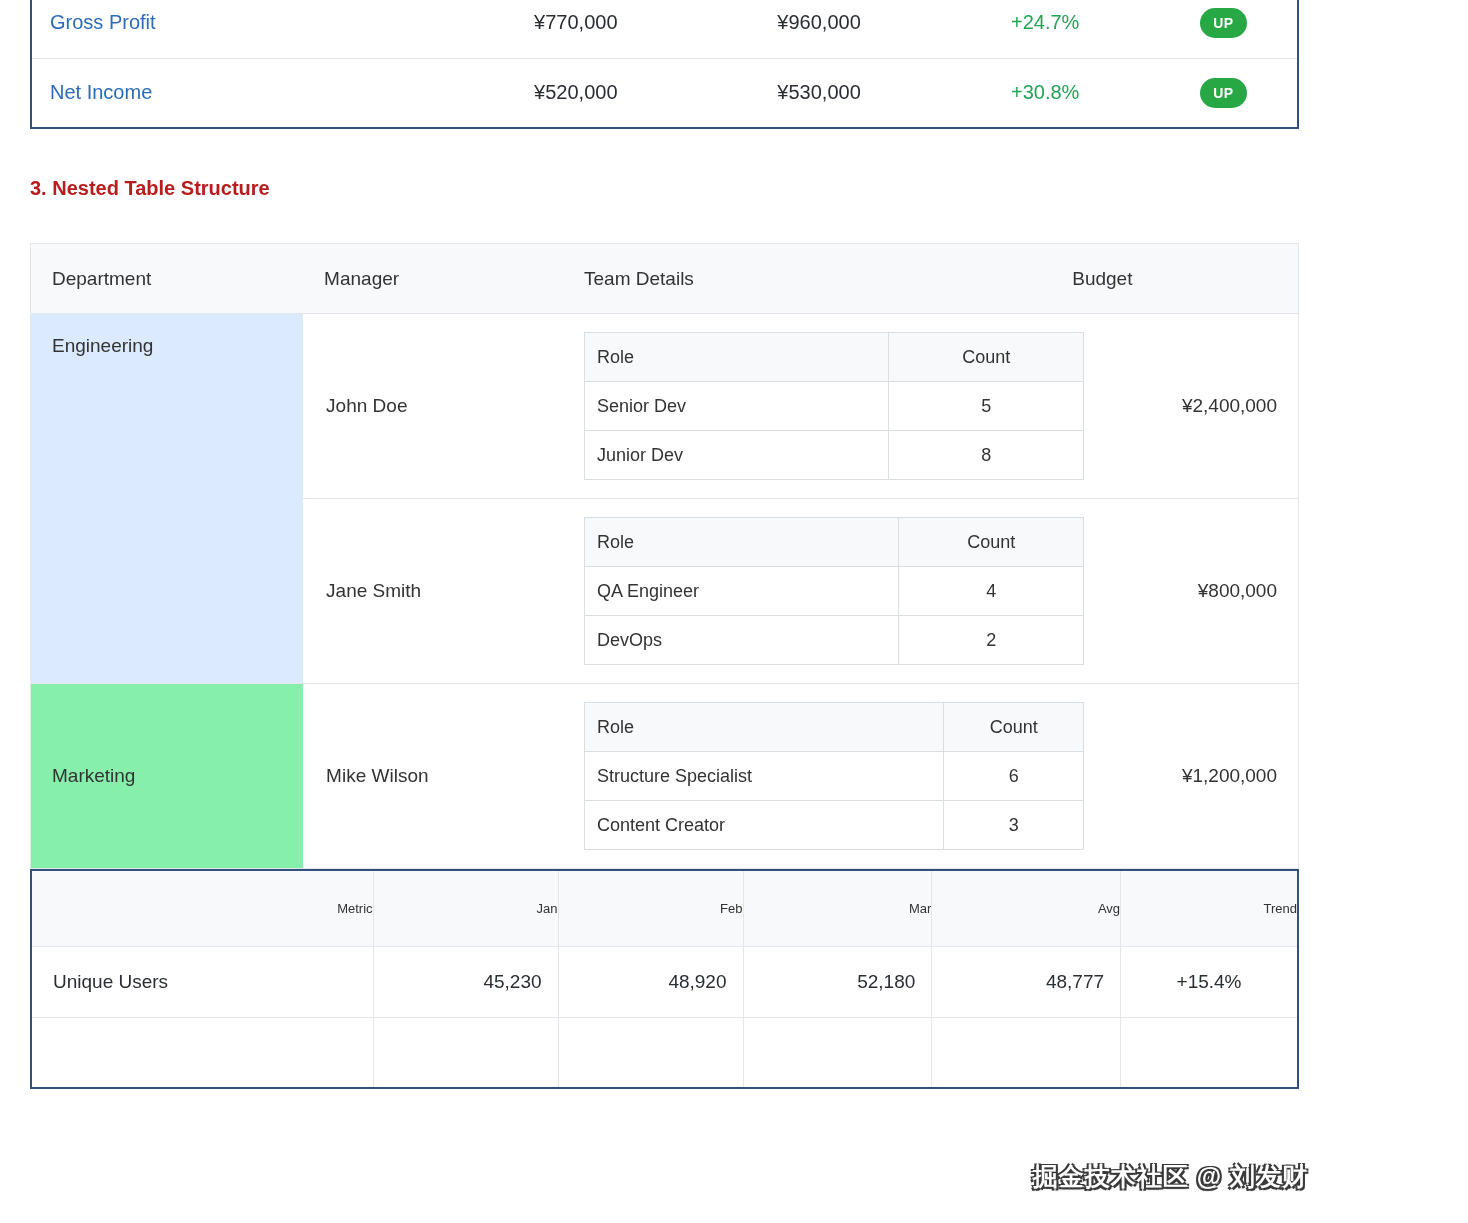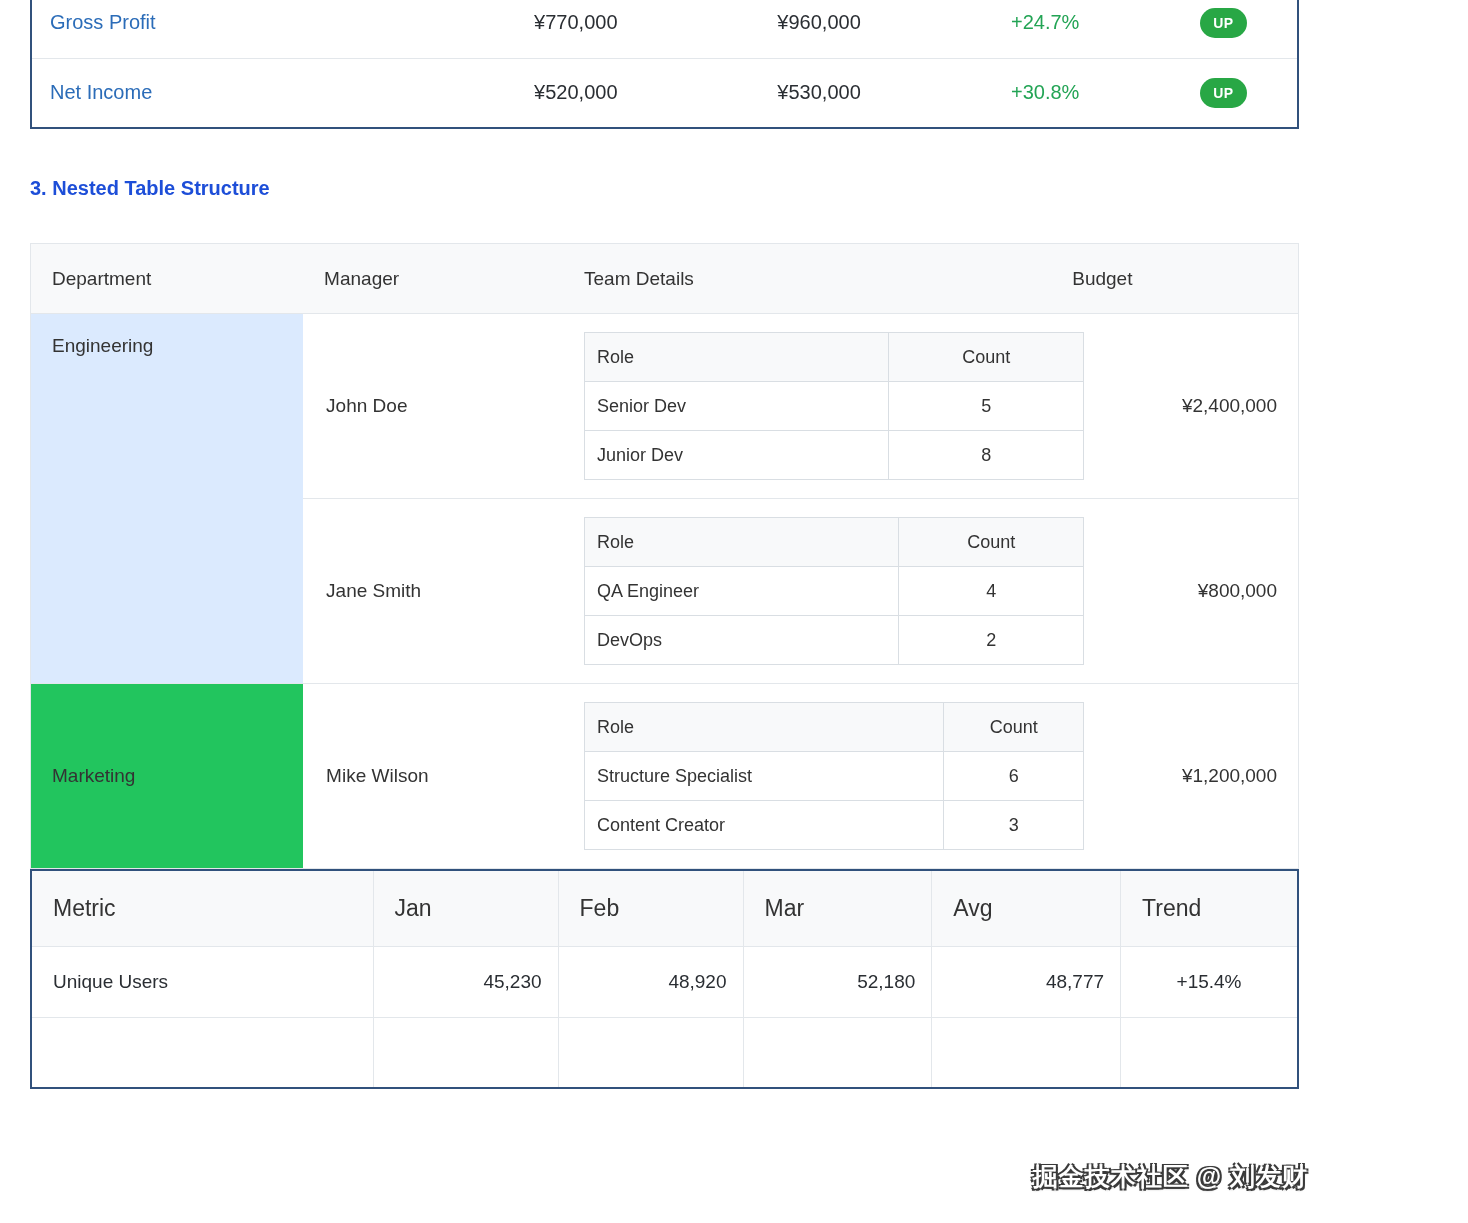--- a/index.html
+++ b/index.html
@@ -26,7 +26,7 @@
     padding:8px 13px; border-radius:15px; letter-spacing:.5px;
   }
 
-  .section-heading { font-size:20px; font-weight:600; color:#1d4ed8; }
+  .section-heading { font-size:20px; font-weight:600; color:#b91c1c; }
   .heading-3 { margin:48px 0 43px 0; }
   .heading-4 { margin:46px 0 45px 0; }
 

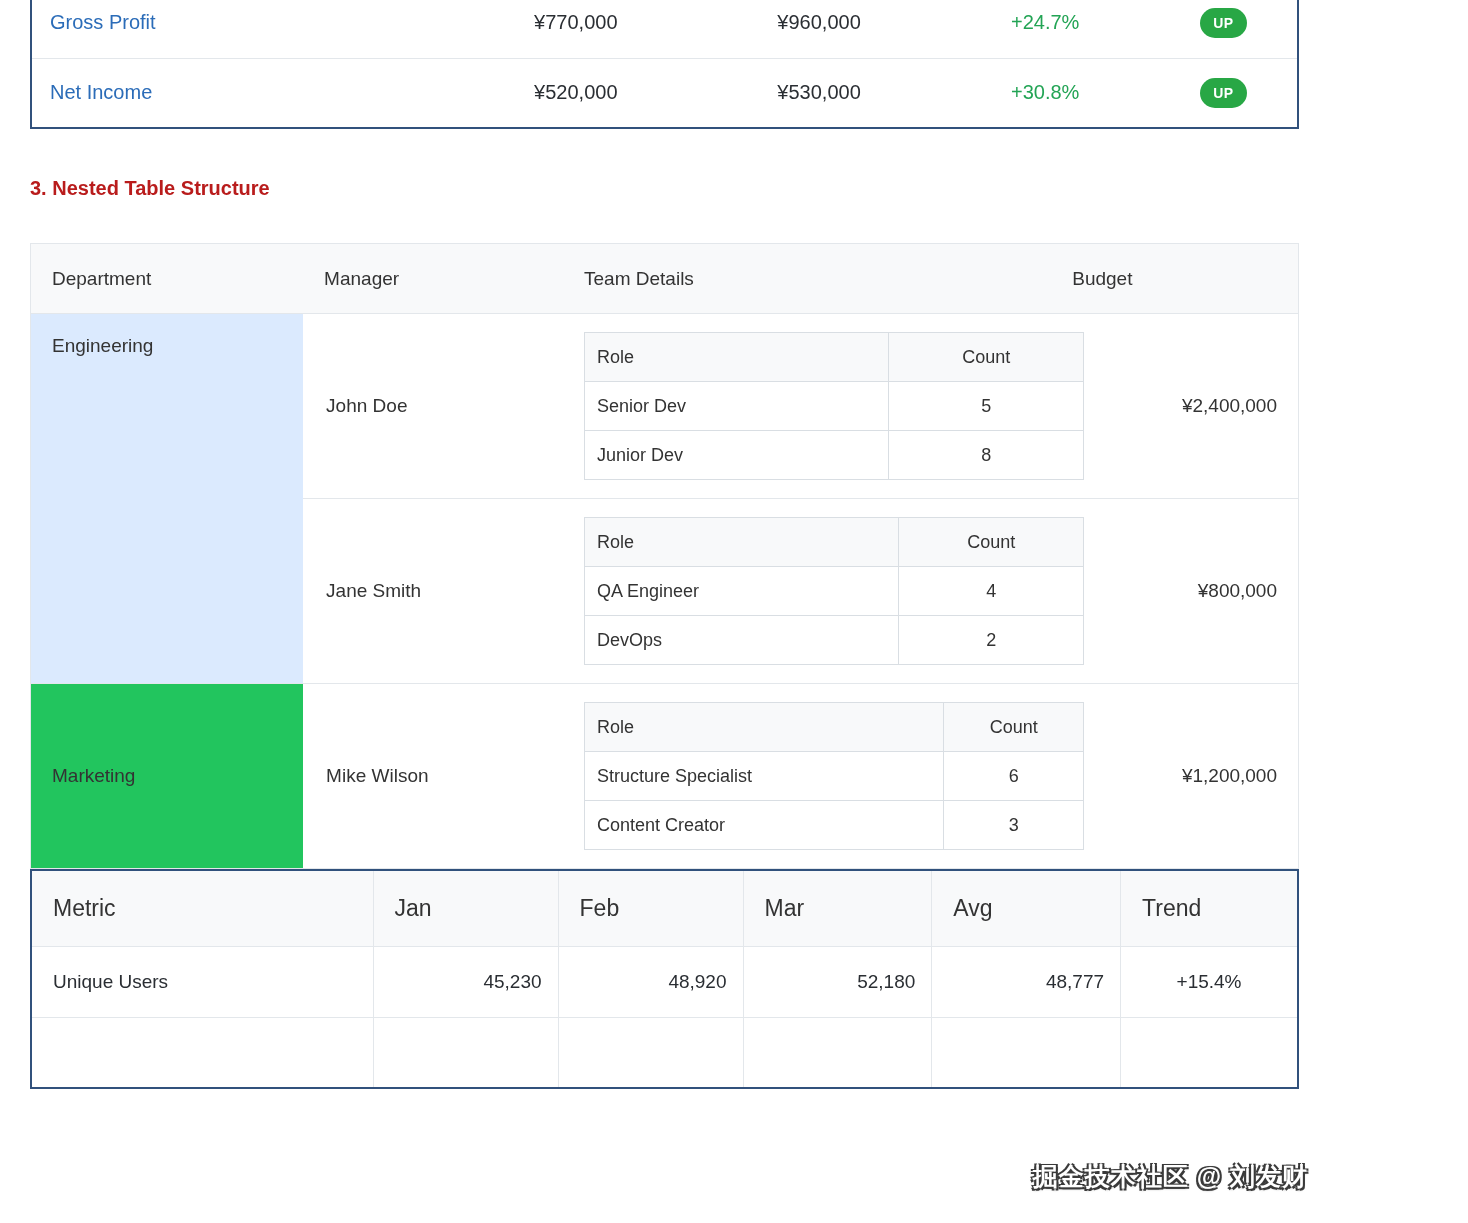--- a/index.html
+++ b/index.html
@@ -39,7 +39,7 @@
   .org-table > tbody > tr > td { font-size:19px; border-top:1px solid #e3e7eb; }
   .dept-cell { padding:21px; }
   .dept-eng { background:#dbeafe; vertical-align:top; }
-  .dept-mkt { background:#22c55e; vertical-align:middle; }
+  .dept-mkt { background:#86efac; vertical-align:middle; }
   .manager-cell { padding-left:23px; vertical-align:middle; }
   .team-cell { padding:18px 21px; }
   .budget-cell { text-align:right; padding-right:21px; vertical-align:middle; }

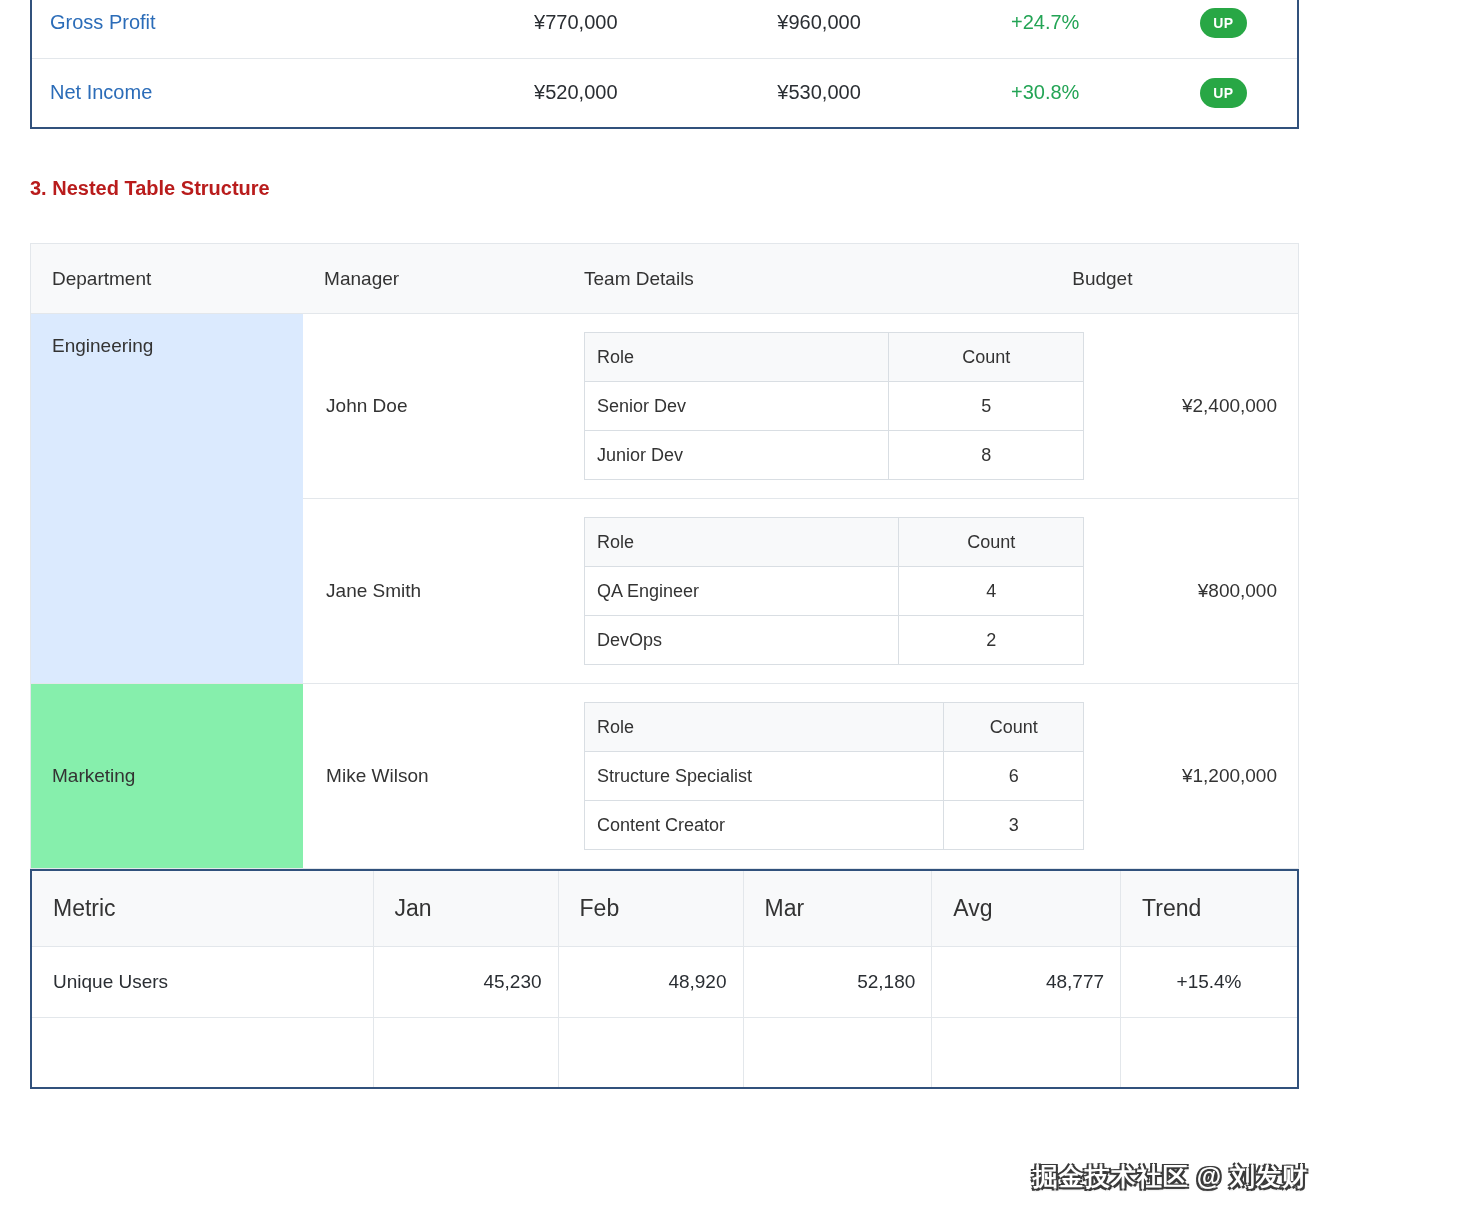--- a/index.html
+++ b/index.html
@@ -52,8 +52,8 @@
   
   .analysis-table { border:2px solid #31517c; }
   .analysis-table th {
-    background:#f8f9fa; height:76px; font-weight:400; font-size:23px;
-    text-align:left; padding-left:21px;
+    background:#f8f9fa; height:76px; font-weight:400; font-size:13px;
+    text-align:right; padding-left:21px;
   }
   .analysis-table th, .analysis-table td { border:1px solid #e3e7eb; }
   .analysis-table td { height:71px; font-size:19px; color:#2a2e33; }

